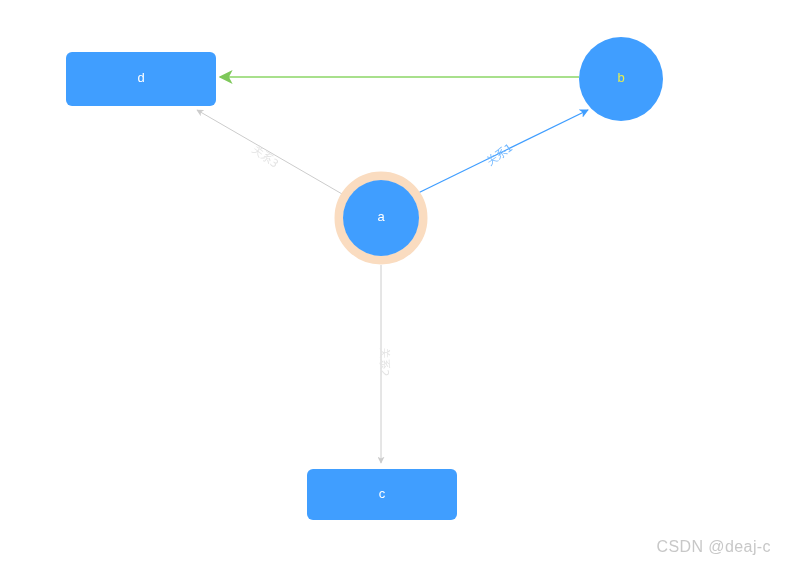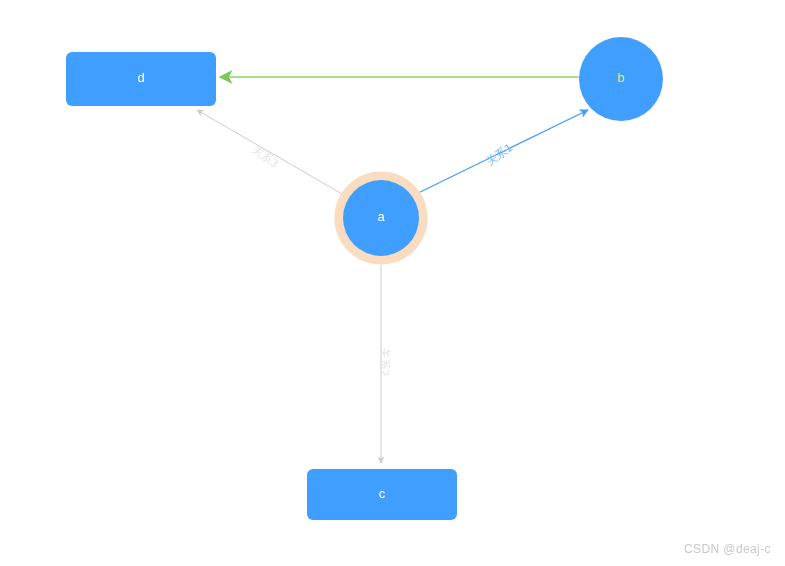--- a/index.html
+++ b/index.html
@@ -40,7 +40,7 @@
     position: absolute;
     right: 14px;
     bottom: 10px;
-    font-size: 12px;
+    font-size: 16px;
     color: #c8c8c8;
     font-family: "Liberation Sans", "DejaVu Sans", sans-serif;
     letter-spacing: 0.4px;

